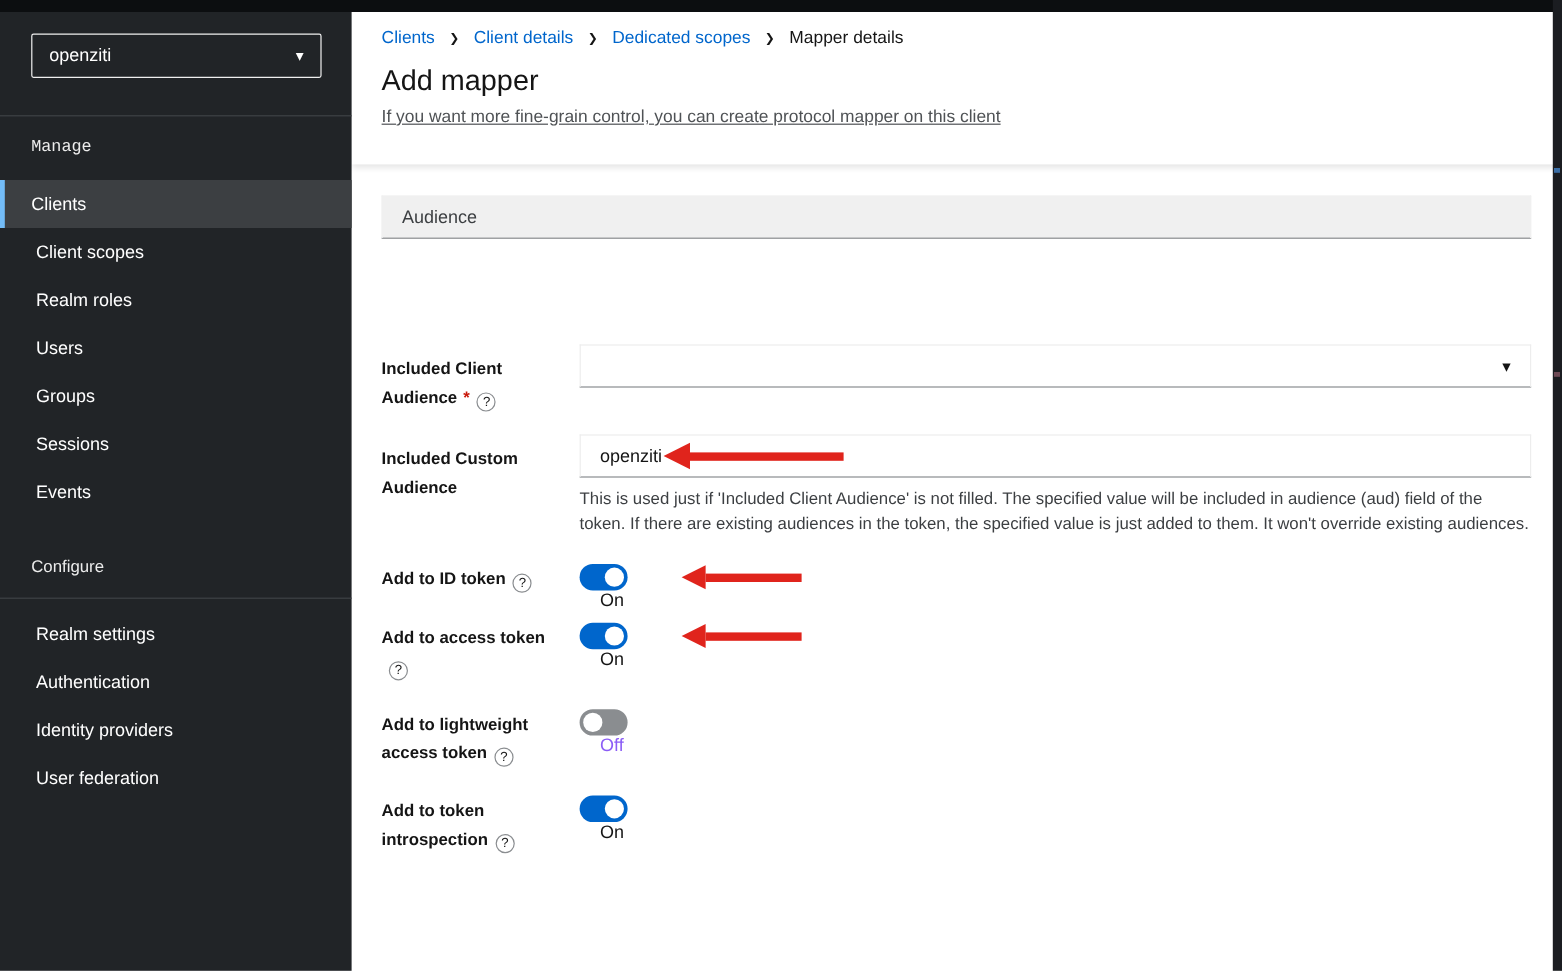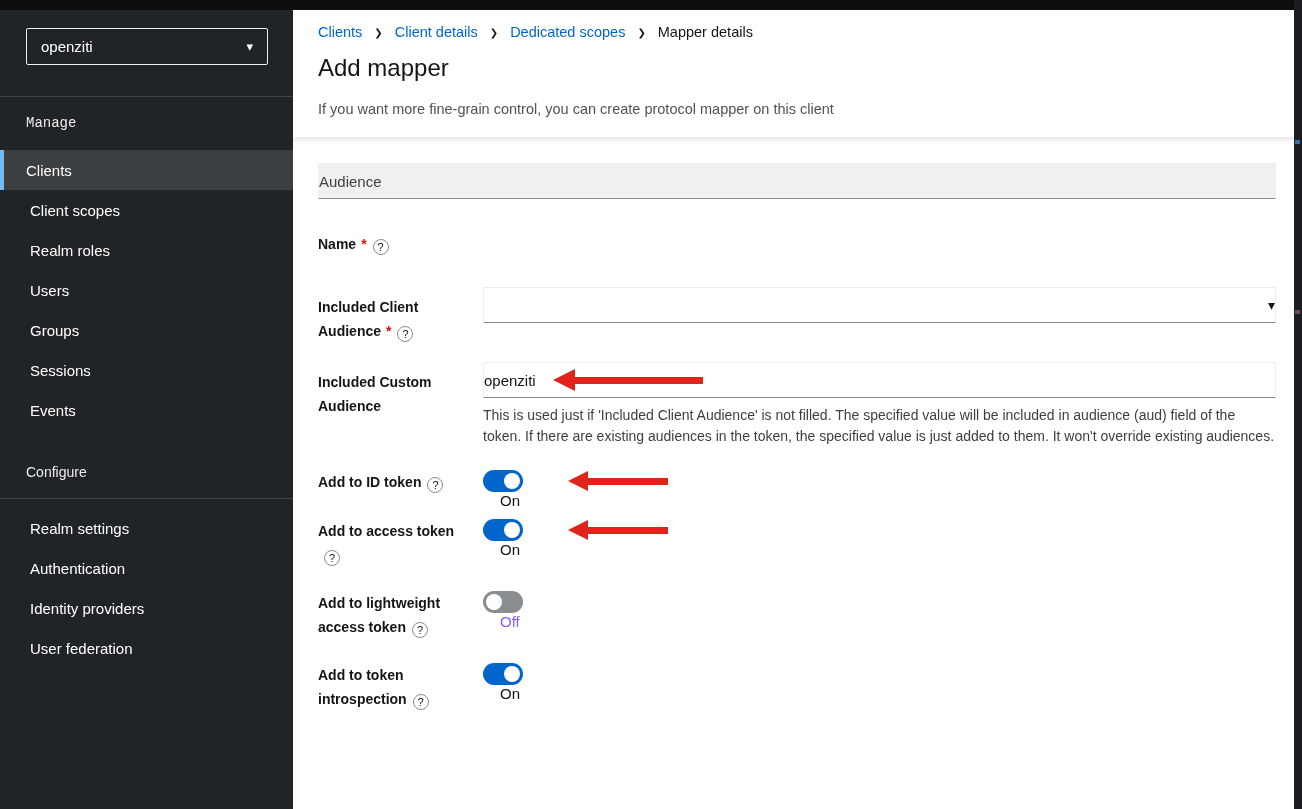--- a/index.html
+++ b/index.html
@@ -37,7 +37,7 @@
   .breadcrumb .sep { color:#151515; font-size:10px; margin:0 12px; }
   .breadcrumb .current { color:#151515; }
   .page-title { margin-top:13px; font-size:24px; font-weight:500; color:#151515; line-height:30px; }
-  .page-subtitle { margin-top:16px; font-size:14.5px; color:#4f5255; line-height:20px; }
+  .page-subtitle { margin-top:5px; font-size:14.5px; color:#4f5255; line-height:20px;text-decoration:underline; }
 
   .form-area { position:relative; height:672px; }
   .row { position:absolute; left:25px; width:958px; display:flex; }

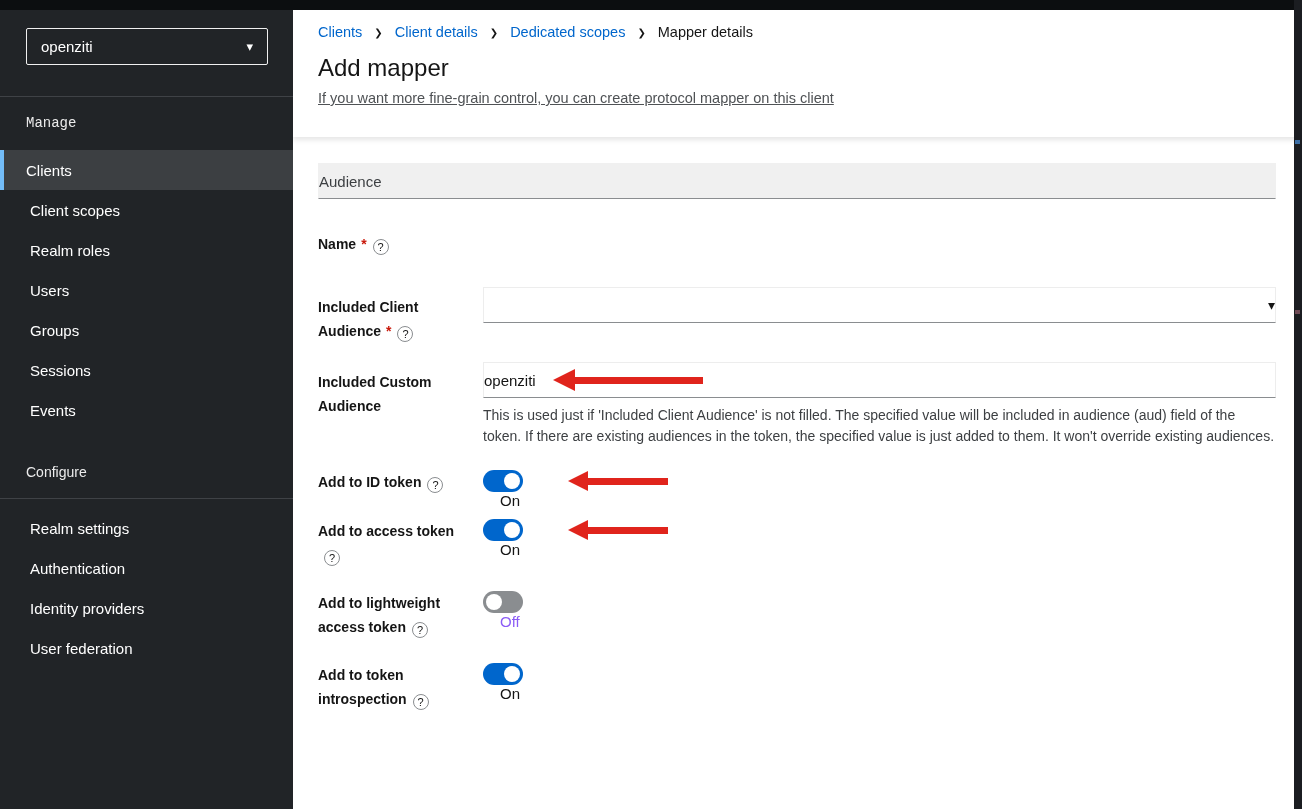--- a/index.html
+++ b/index.html
@@ -52,7 +52,7 @@
   .field { flex:1; position:relative; }
 
   .tbox { width:100%; height:36px; background:#fff; border:1px solid #ededed;
-    border-bottom:1px solid #8a8d90; font-size:15px; color:#151515; padding:0 0;
+    border-bottom:1px solid #8a8d90; font-size:15px; color:#151515; padding:0 16px;
     font-family:"Liberation Sans", sans-serif; display:block; }
   input.tbox { outline:none; }
   .tbox.readonly { background:#f0f0f0; border-color:#f0f0f0; border-bottom-color:#8a8d90; color:#3c3f42; }

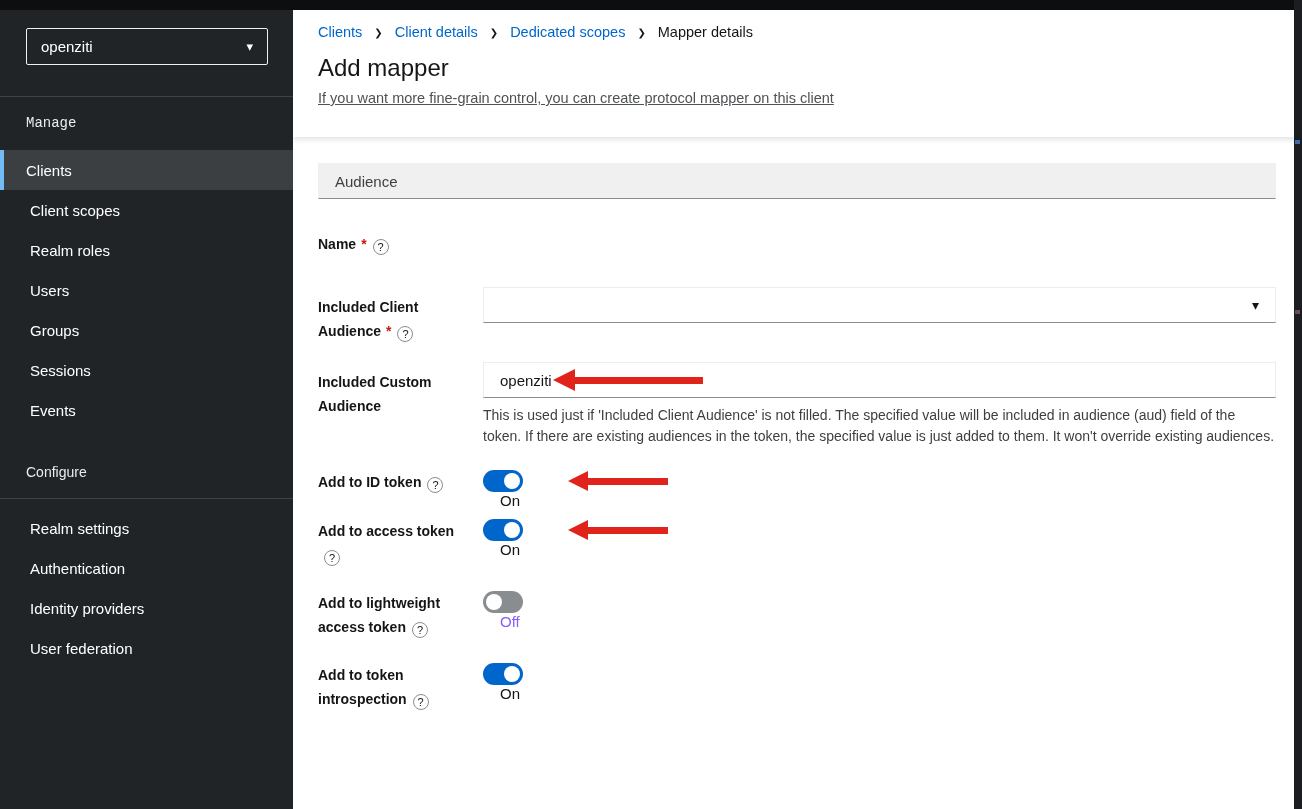--- a/index.html
+++ b/index.html
@@ -163,9 +163,6 @@
     </div>
 
     <div class="row r-name">
-      <div class="lbl">
-        <span>Name</span><span class="req">*</span><span class="qicon"></span>
-      </div>
     </div>
 
     <div class="row r-ica">

